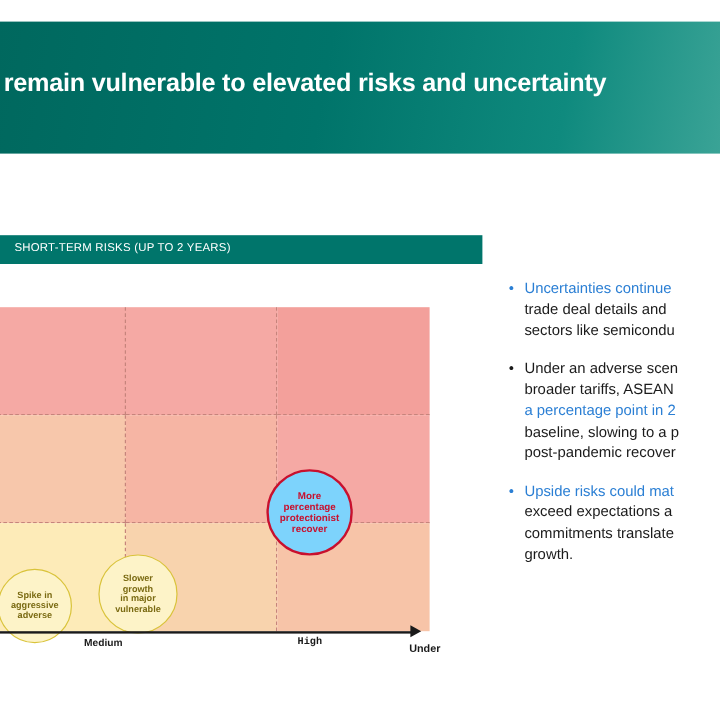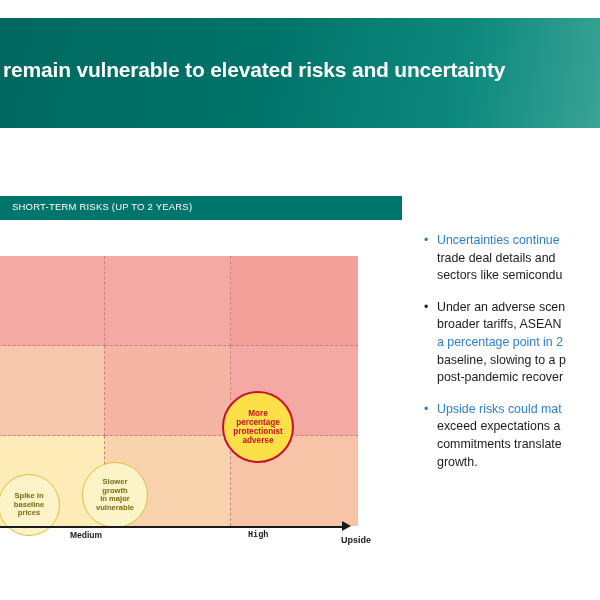--- a/index.html
+++ b/index.html
@@ -132,7 +132,7 @@
     line-height: 1.12;
   }
   .bubble-red {
-    background: #fde047;
+    background: #7dd3fc;
     border: 2px solid #c8102e;
     color: #c8102e;
     font-weight: bold;

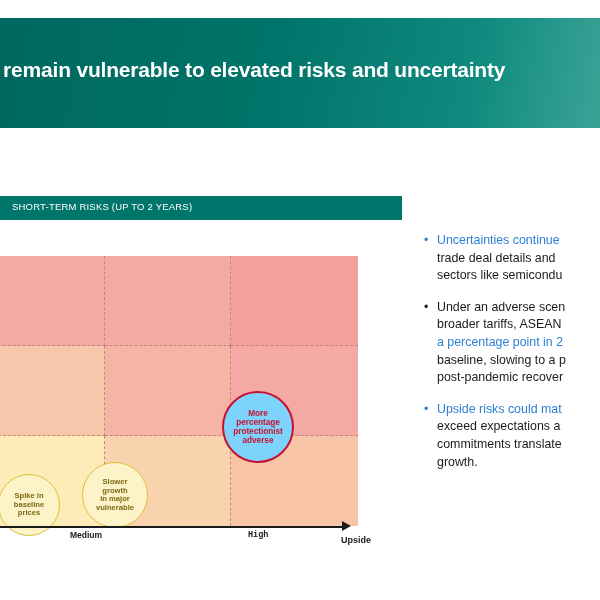--- a/index.html
+++ b/index.html
@@ -208,7 +208,7 @@
         <span class="line">More</span>
         <span class="line">percentage</span>
         <span class="line">protectionist</span>
-        <span class="line">adverse</span>
+        <span class="line">recover</span>
       </span>
     </div>
 

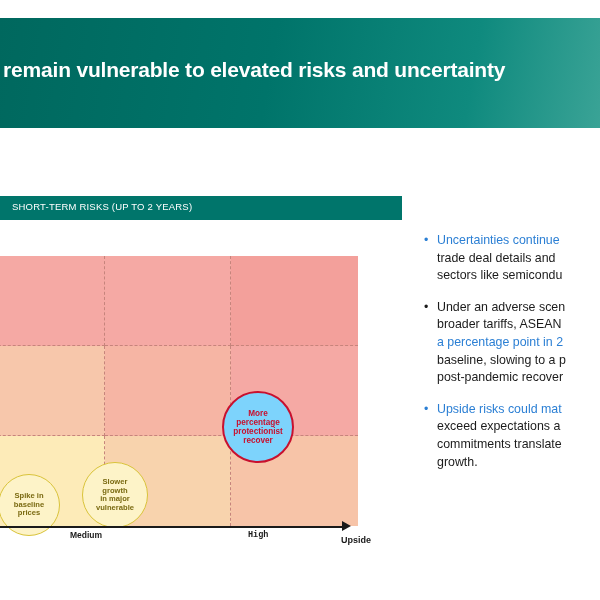--- a/index.html
+++ b/index.html
@@ -215,7 +215,7 @@
     <div class="bubble bubble-yellow" style="left:20px; top:254px; width:62px; height:62px;">
       <span>
         <span class="line">Spike in</span>
-        <span class="line">baseline</span>
+        <span class="line">aggressive</span>
         <span class="line">prices</span>
       </span>
     </div>

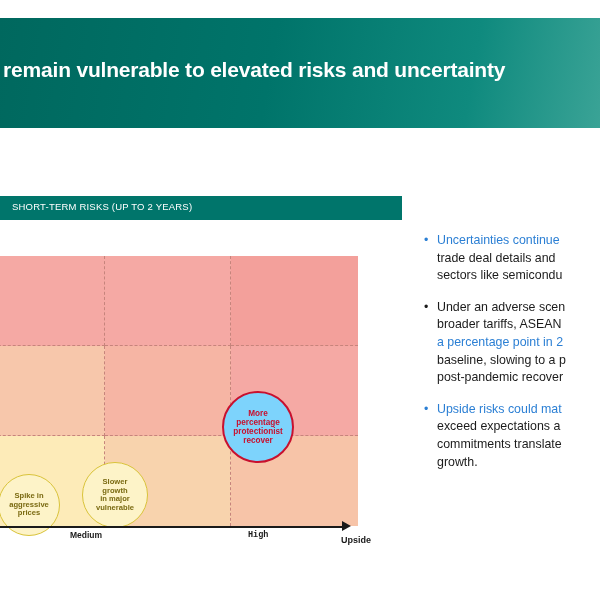--- a/index.html
+++ b/index.html
@@ -216,7 +216,7 @@
       <span>
         <span class="line">Spike in</span>
         <span class="line">aggressive</span>
-        <span class="line">prices</span>
+        <span class="line">adverse</span>
       </span>
     </div>
 

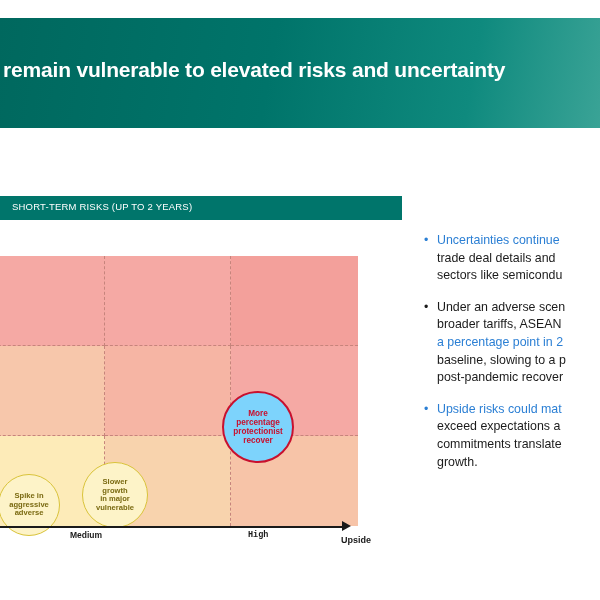--- a/index.html
+++ b/index.html
@@ -233,7 +233,7 @@
     <div class="axis-x-arrow"></div>
     <div class="tick tick-medium">Medium</div>
     <div class="tick tick-high">High</div>
-    <div class="axis-label-impact">Upside</div>
+    <div class="axis-label-impact">Under</div>
   </div>
 </div>
 

